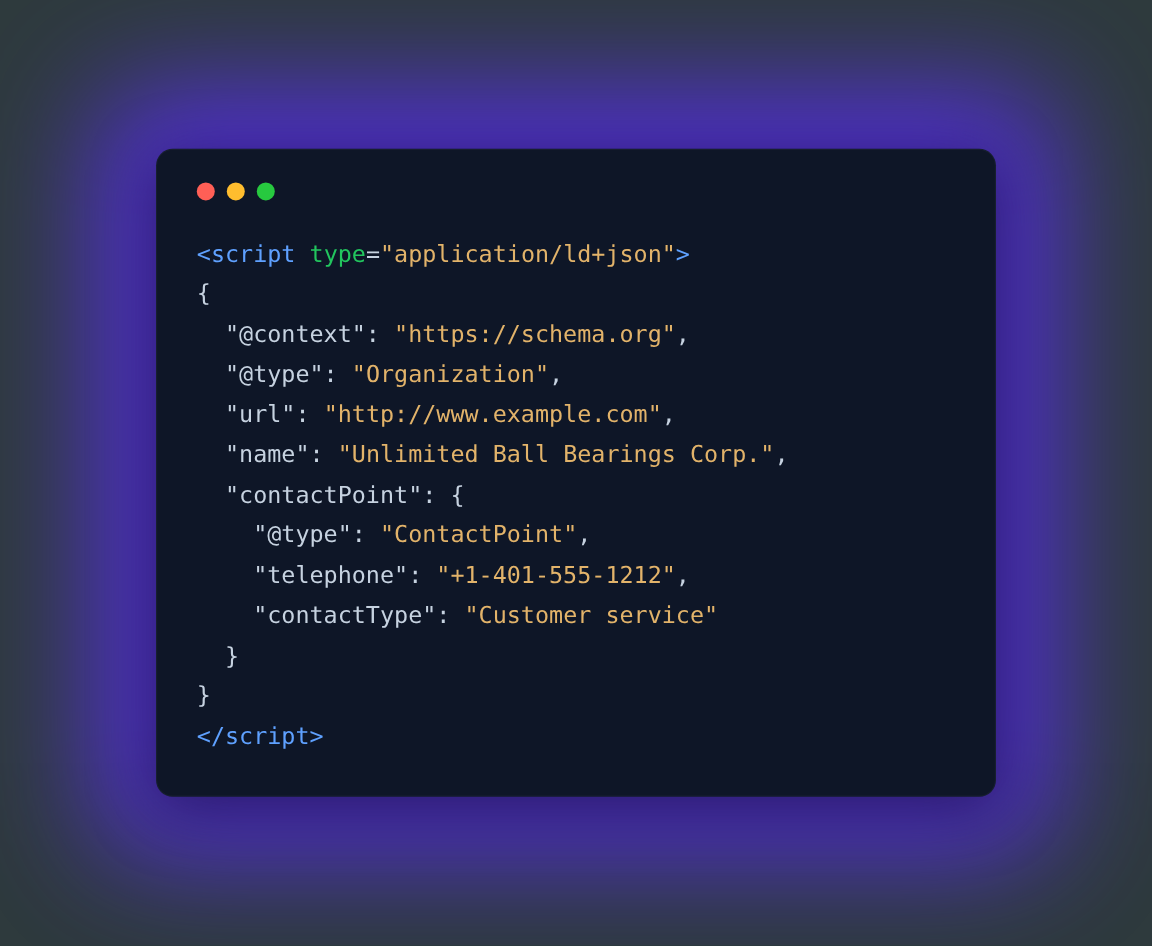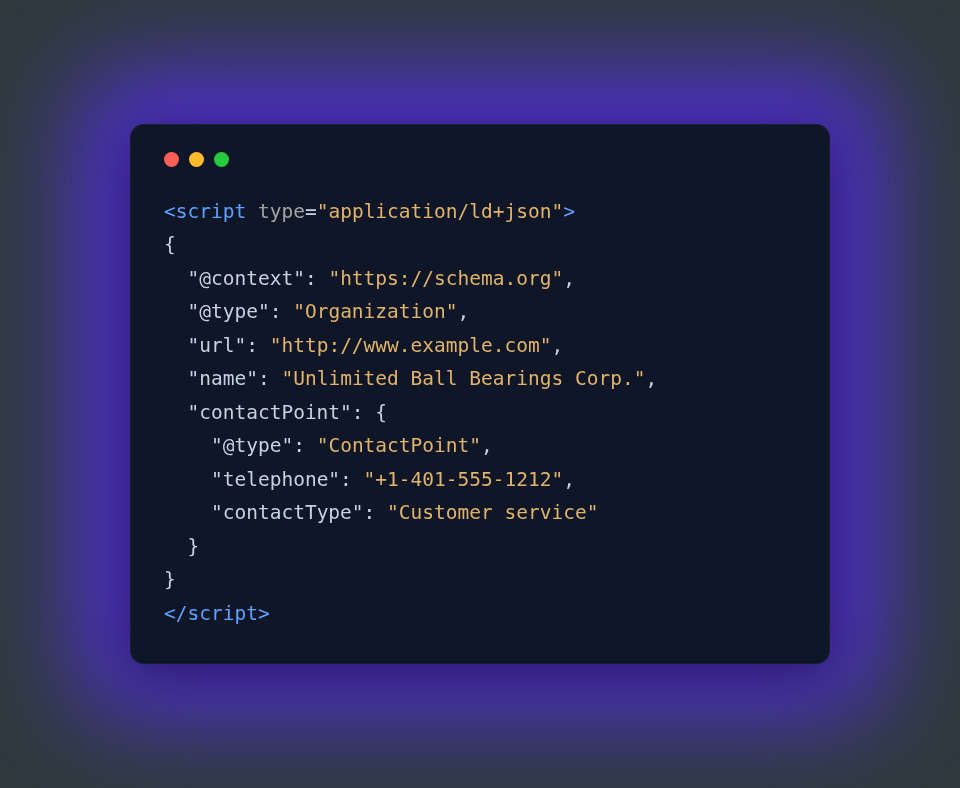--- a/index.html
+++ b/index.html
@@ -62,7 +62,7 @@
     white-space: pre;
   }
   .tag    { color: #5fa1ff; }    
-  .attr   { color: #a3a3a3; }    
+  .attr   { color: #22c55e; }    
   .str    { color: #e2b36a; }    
   .punct  { color: #c6d2e0; }    
   .key    { color: #c6d2e0; }    

